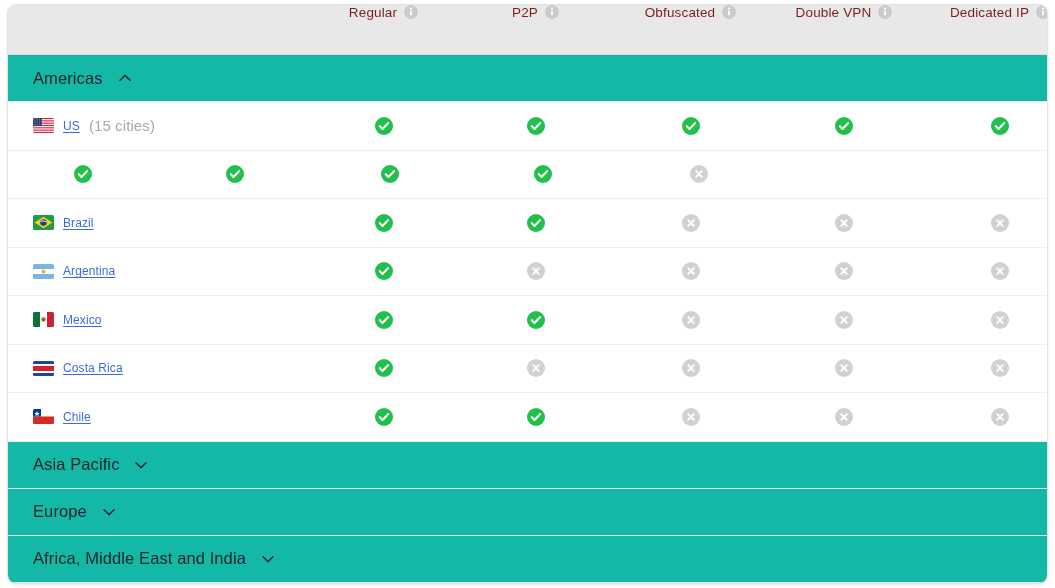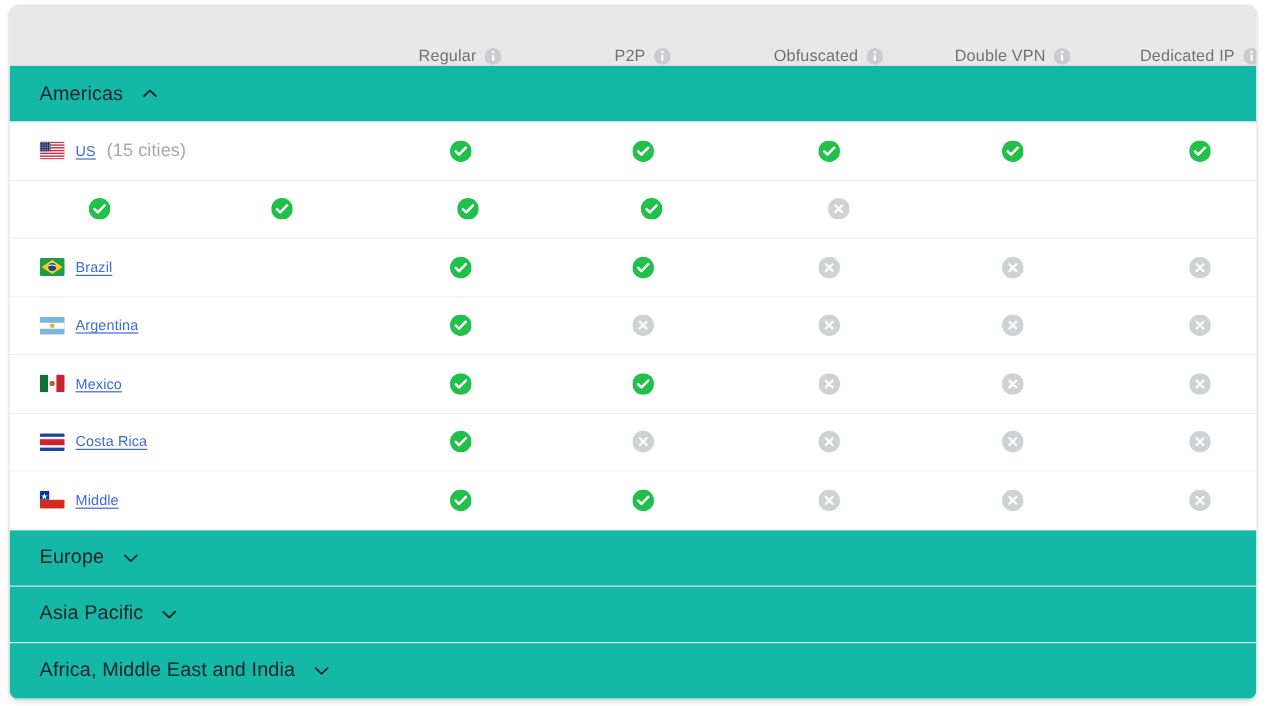--- a/index.html
+++ b/index.html
@@ -37,12 +37,12 @@
   .th {
     flex: none;
     display: flex;
-    align-items: flex-end;
+    align-items: flex-start;
     justify-content: center;
     gap: 7px;
     height: 100%;
     font-size: 13.5px;
-    color: #737373;
+    color: #7f1d1d;
     letter-spacing: 0.15px;
     white-space: nowrap;
   }

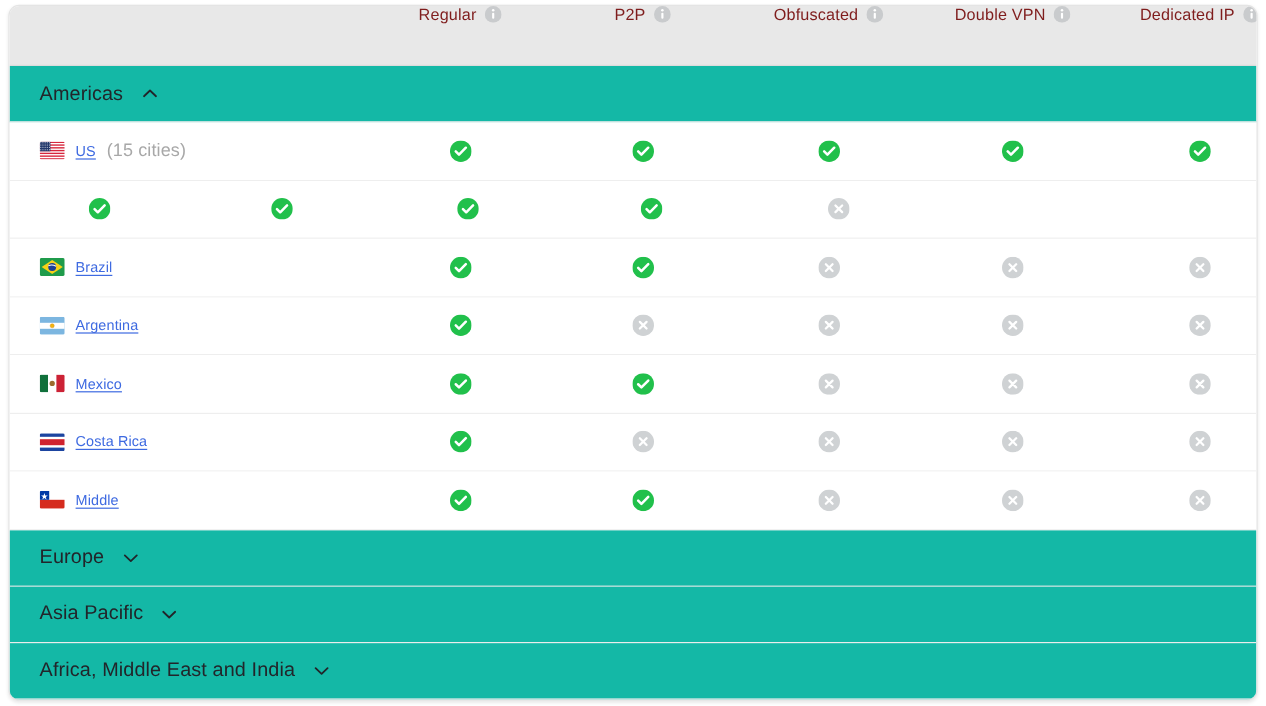--- a/index.html
+++ b/index.html
@@ -469,7 +469,7 @@
       <rect width="8" height="7.5" fill="#0039a6"></rect>
       <path d="M4 1.9 L4.7 3.9 L6.8 3.9 L5.1 5.2 L5.8 7.2 L4 6 L2.2 7.2 L2.9 5.2 L1.2 3.9 L3.3 3.9 Z" fill="#ffffff"></path>
     </svg></span>
-          <span class="country-name">Middle</span>
+          <span class="country-name">Chile</span>
 
         </div>
         <div class="status-cell status-col-0">

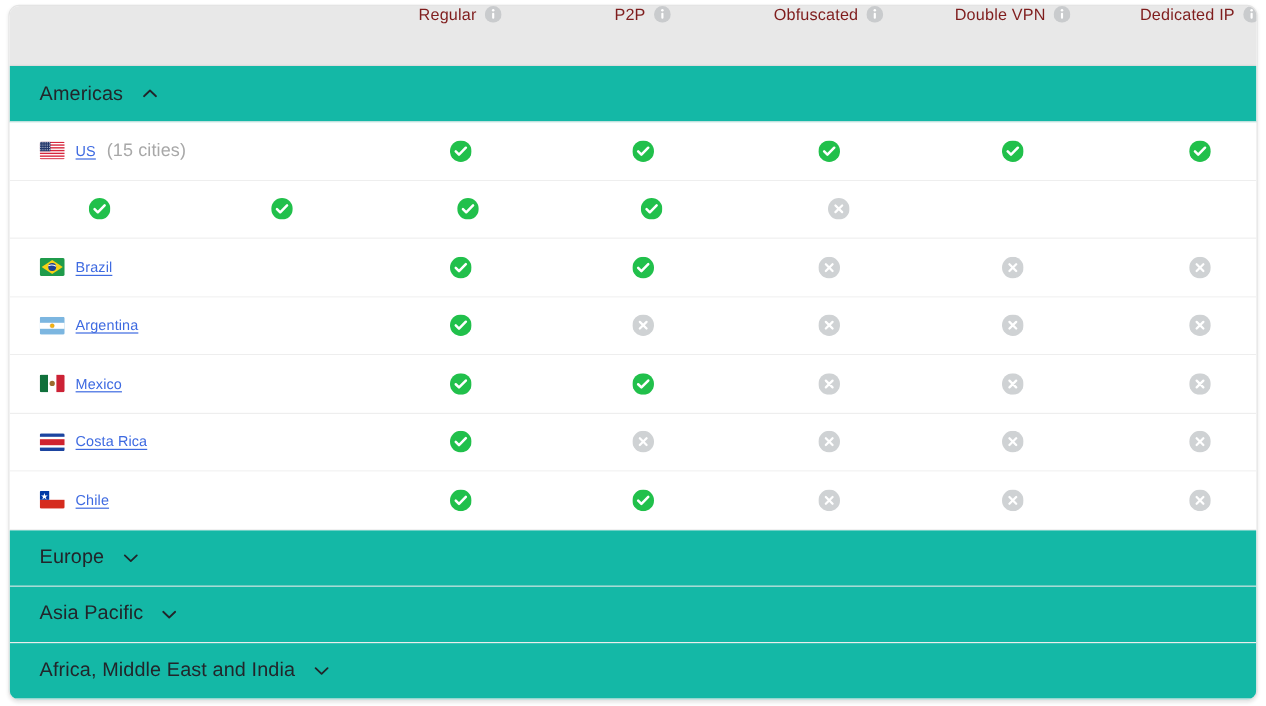--- a/index.html
+++ b/index.html
@@ -504,13 +504,13 @@
         </div>
       </div>
       <div class="section-header">
-      <span class="section-title">Europe</span>
+      <span class="section-title">Asia Pacific</span>
       <svg class="chevron" viewBox="0 0 16 16">
     <path d="M3 5.8 L8 10.6 L13 5.8" stroke="#22252a" stroke-width="1.5" fill="none" stroke-linecap="round" stroke-linejoin="round"></path>
   </svg>
     </div>
       <div class="section-header">
-      <span class="section-title">Asia Pacific</span>
+      <span class="section-title">Europe</span>
       <svg class="chevron" viewBox="0 0 16 16">
     <path d="M3 5.8 L8 10.6 L13 5.8" stroke="#22252a" stroke-width="1.5" fill="none" stroke-linecap="round" stroke-linejoin="round"></path>
   </svg>

